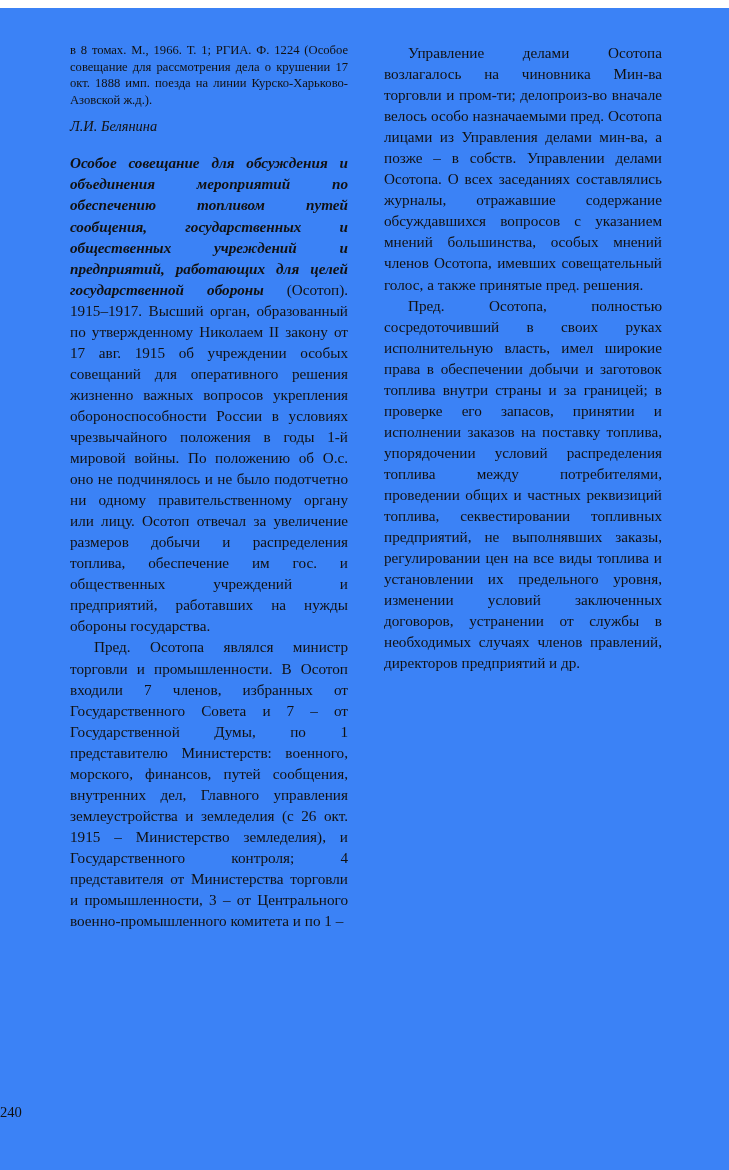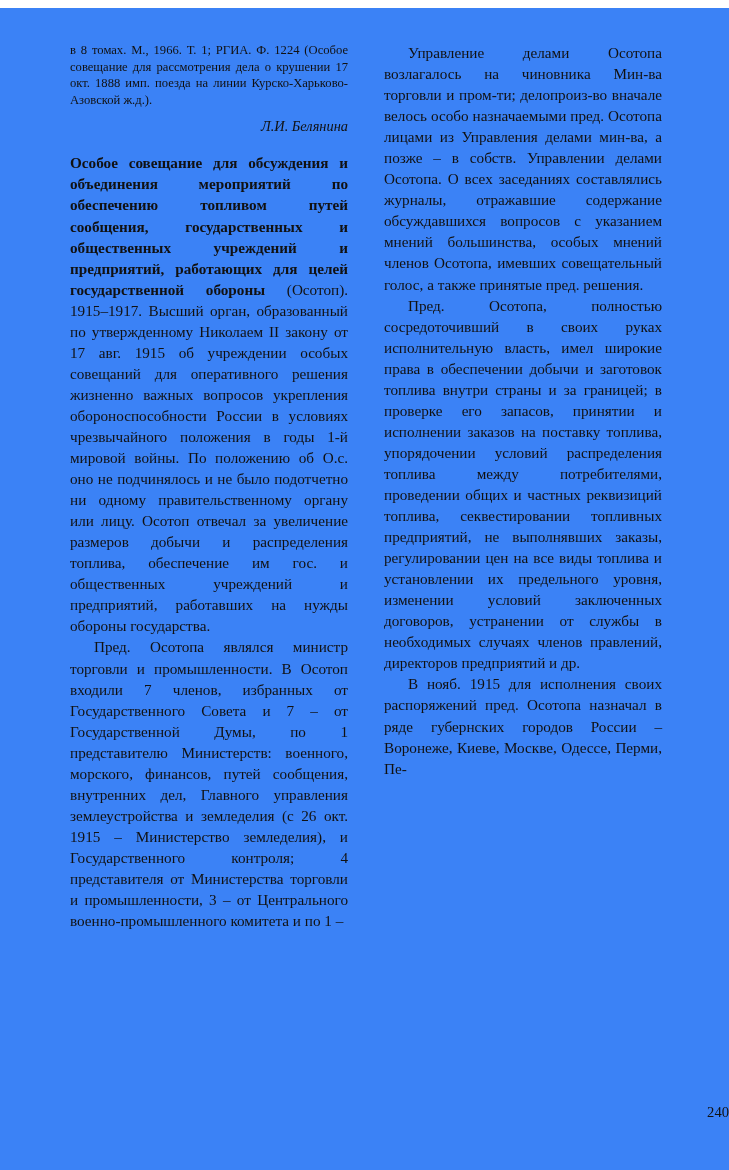--- a/index.html
+++ b/index.html
@@ -50,7 +50,6 @@
   }
   .author {
     font-style: italic;
-    text-align: right;
     font-size: 14.4px;
     margin-top: 9px;
     margin-bottom: 15px;

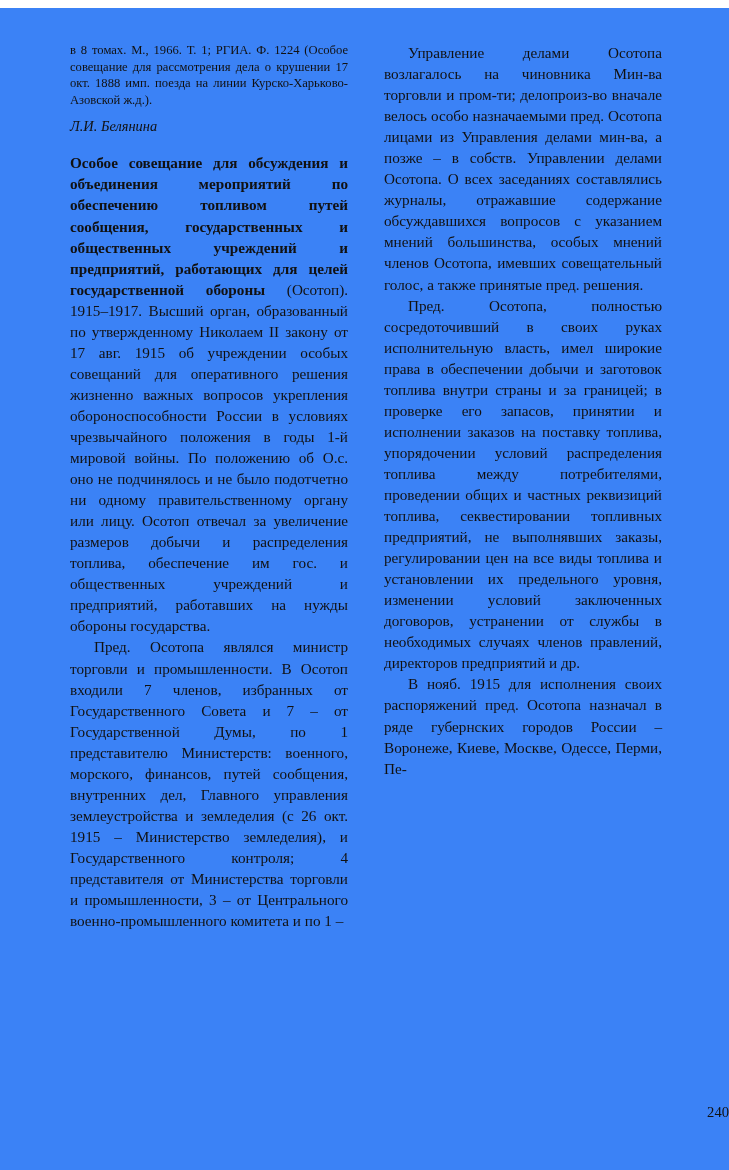--- a/index.html
+++ b/index.html
@@ -56,6 +56,7 @@
   }
   .headword {
     font-weight: bold;
+    font-style: italic;
   }
   .indent {
     text-indent: 24px;

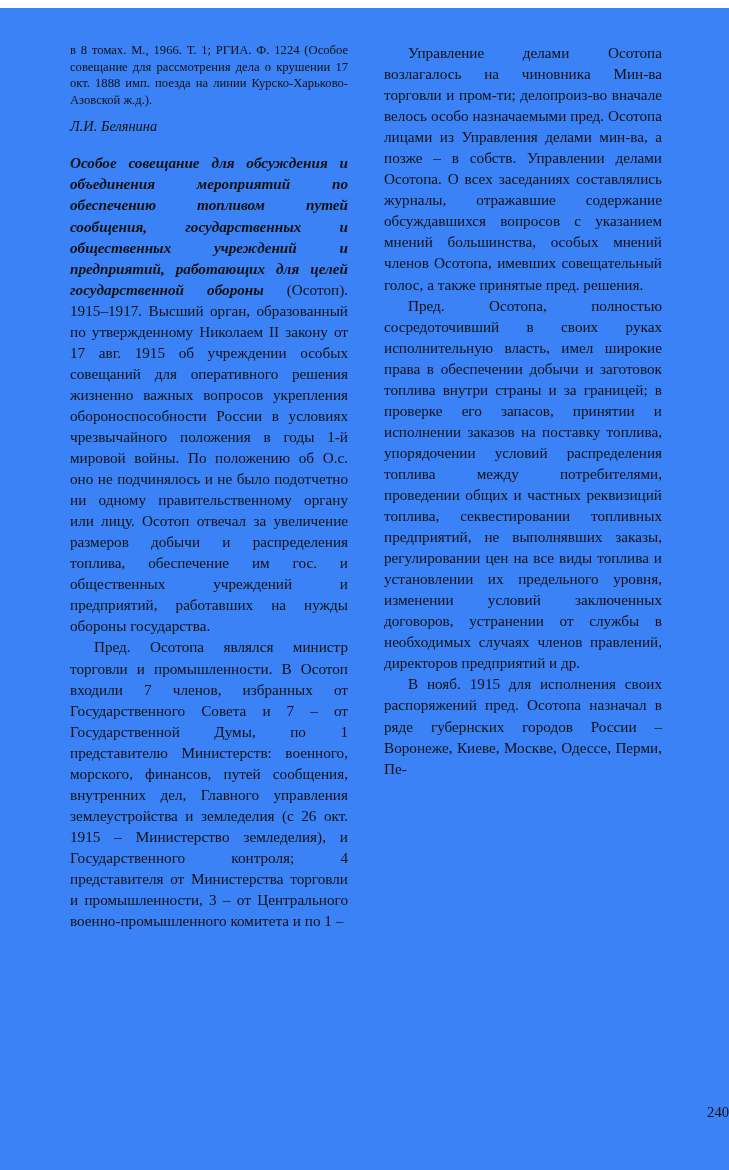--- a/index.html
+++ b/index.html
@@ -101,7 +101,6 @@
     <div class="col">
       <p class="indent">Управление делами Осотопа возлагалось на чиновника Мин-ва торговли и пром-ти; делопроиз-во вначале велось особо назначаемыми пред. Осотопа лицами из Управления делами мин-ва, а позже – в собств. Управлении делами Осотопа. О всех заседаниях составлялись журналы, отражавшие содержание обсуждавшихся вопросов с указанием мнений большинства, особых мнений членов Осотопа, имевших совещательный голос, а также принятые пред. решения.</p>
       <p class="indent">Пред. Осотопа, полностью сосредоточивший в своих руках исполнительную власть, имел широкие права в обеспечении добычи и заготовок топлива внутри страны и за границей; в проверке его запасов, принятии и исполнении заказов на поставку топлива, упорядочении условий распределения топлива между потребителями, проведении общих и частных реквизиций топлива, секвестировании топливных предприятий, не выполнявших заказы, регулировании цен на все виды топлива и установлении их предельного уровня, изменении условий заключенных договоров, устранении от службы в необходимых случаях членов правлений, директоров предприятий и др.</p>
-      <p class="indent"><span>В нояб. 1915 для исполнения своих распоряжений пред. Осотопа назначал в ряде </span><span class="it">губернских городов</span><span> России – Воронеже, Киеве, Москве, Одессе, Перми, Пе-</span></p>
     </div>
 
   </div>

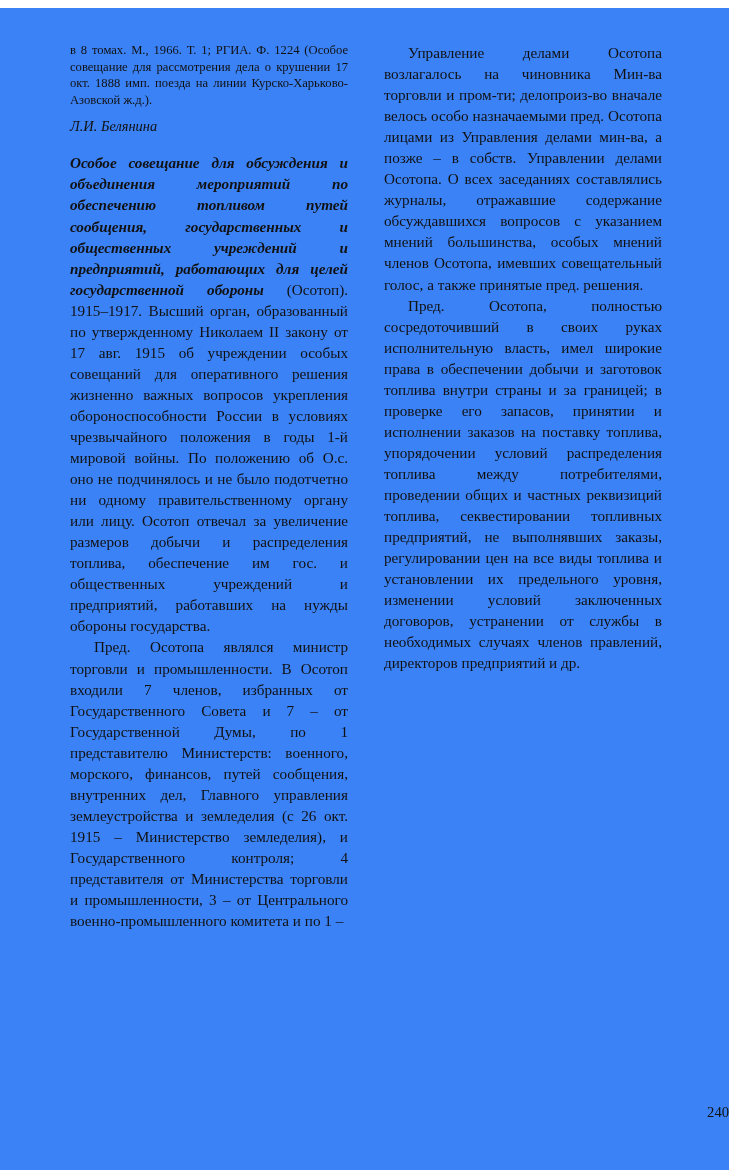--- a/index.html
+++ b/index.html
@@ -74,7 +74,7 @@
     left: 0;
     top: 1096px;
     width: 729px;
-    text-align: right;
+    text-align: left;
     font-size: 14.6px;
   }
   .lead-block {

